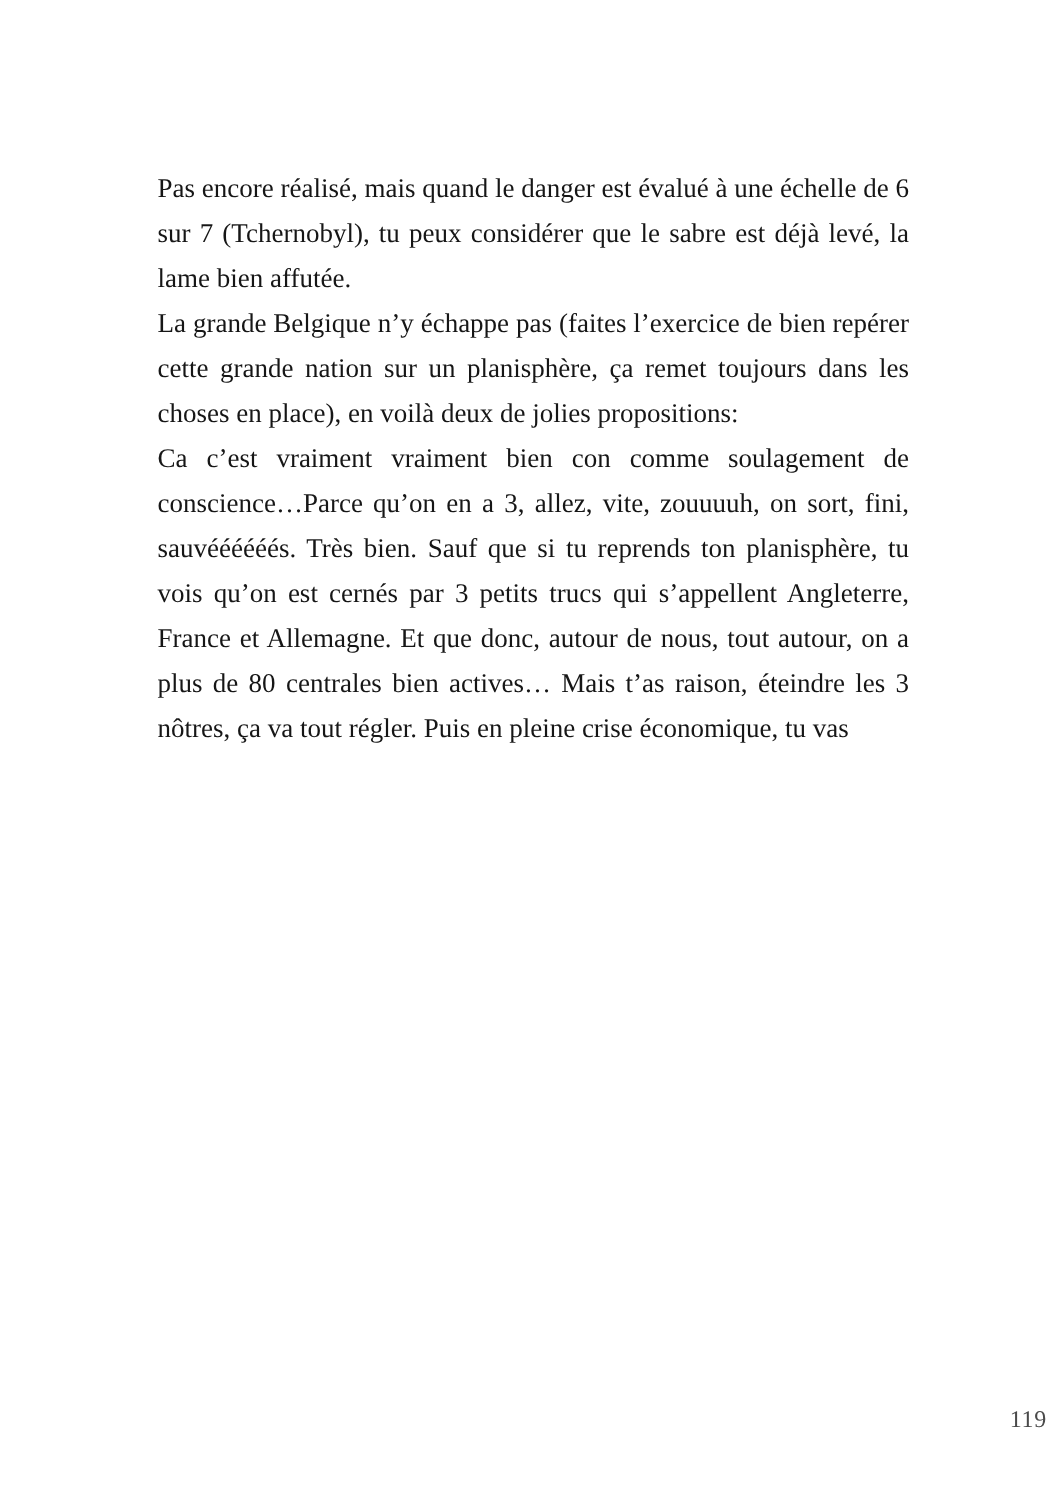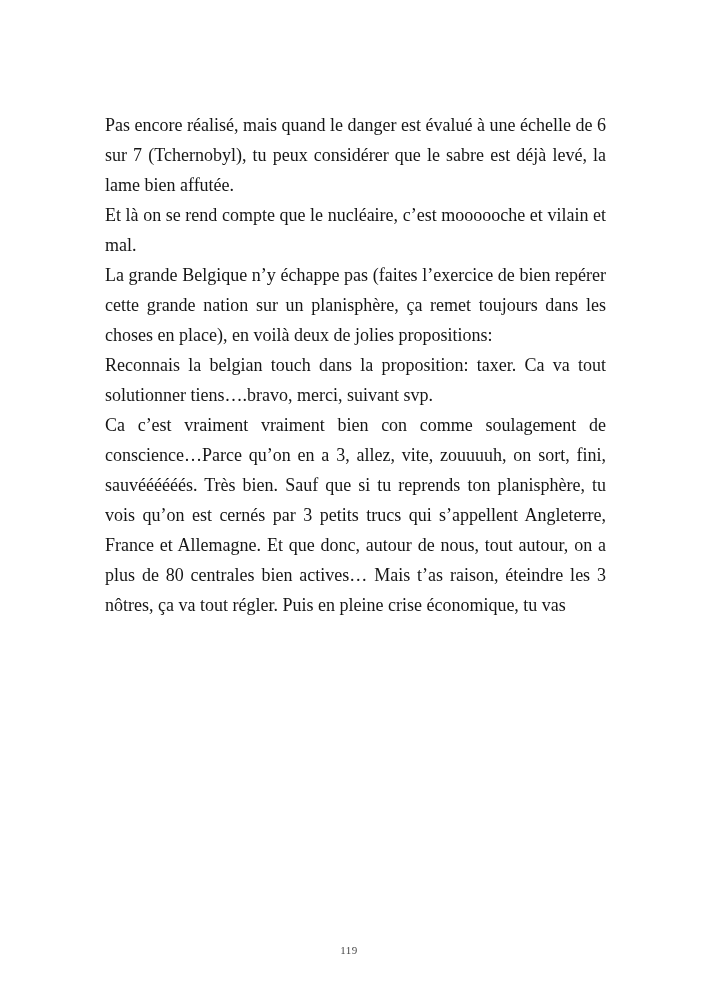--- a/index.html
+++ b/index.html
@@ -47,7 +47,6 @@
 <div class="page">
   <main class="text-block">
       <p>Pas encore réalisé, mais quand le danger est évalué à une échelle de 6 sur 7 (Tchernobyl), tu peux considérer que le sabre est déjà levé, la lame bien affutée.</p>
-      <p>Et là on se rend compte que le nucléaire, c’est moooooche et vilain et mal.</p>
       <p>La grande Belgique n’y échappe pas (faites l’exercice de bien repérer cette grande nation sur un planisphère, ça remet toujours dans les choses en place), en voilà deux de jolies propositions:</p>
       <p>Reconnais la belgian touch dans la proposition: taxer. Ca va tout solutionner tiens….bravo, merci, suivant svp.</p>
       <p>Ca c’est vraiment vraiment bien con comme soulagement de conscience…Parce qu’on en a 3, allez, vite, zouuuuh, on sort, fini, sauvéééééés. Très bien. Sauf que si tu reprends ton planisphère, tu vois qu’on est cernés par 3 petits trucs qui s’appellent Angleterre, France et Allemagne. Et que donc, autour de nous, tout autour, on a plus de 80 centrales bien actives… Mais t’as raison, éteindre les 3 nôtres, ça va tout régler. Puis en pleine crise économique, tu vas</p>

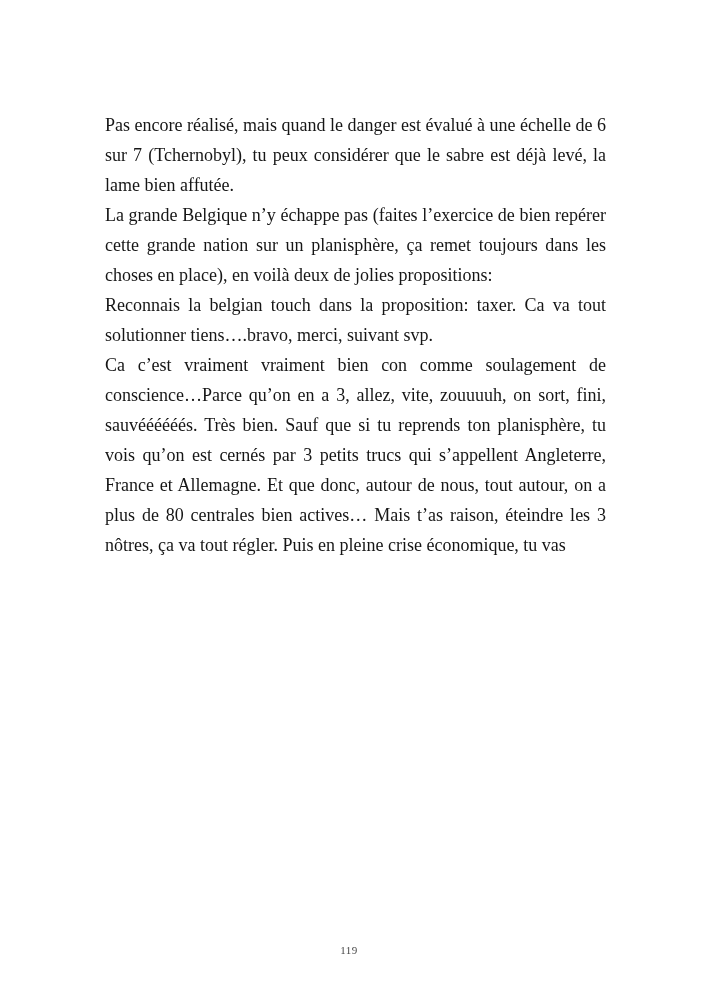--- a/index.html
+++ b/index.html
@@ -48,7 +48,6 @@
   <main class="text-block">
       <p>Pas encore réalisé, mais quand le danger est évalué à une échelle de 6 sur 7 (Tchernobyl), tu peux considérer que le sabre est déjà levé, la lame bien affutée.</p>
       <p>La grande Belgique n’y échappe pas (faites l’exercice de bien repérer cette grande nation sur un planisphère, ça remet toujours dans les choses en place), en voilà deux de jolies propositions:</p>
-      <p>Reconnais la belgian touch dans la proposition: taxer. Ca va tout solutionner tiens….bravo, merci, suivant svp.</p>
       <p>Ca c’est vraiment vraiment bien con comme soulagement de conscience…Parce qu’on en a 3, allez, vite, zouuuuh, on sort, fini, sauvéééééés. Très bien. Sauf que si tu reprends ton planisphère, tu vois qu’on est cernés par 3 petits trucs qui s’appellent Angleterre, France et Allemagne. Et que donc, autour de nous, tout autour, on a plus de 80 centrales bien actives… Mais t’as raison, éteindre les 3 nôtres, ça va tout régler. Puis en pleine crise économique, tu vas</p>
     </main>
   <footer class="page-footer">

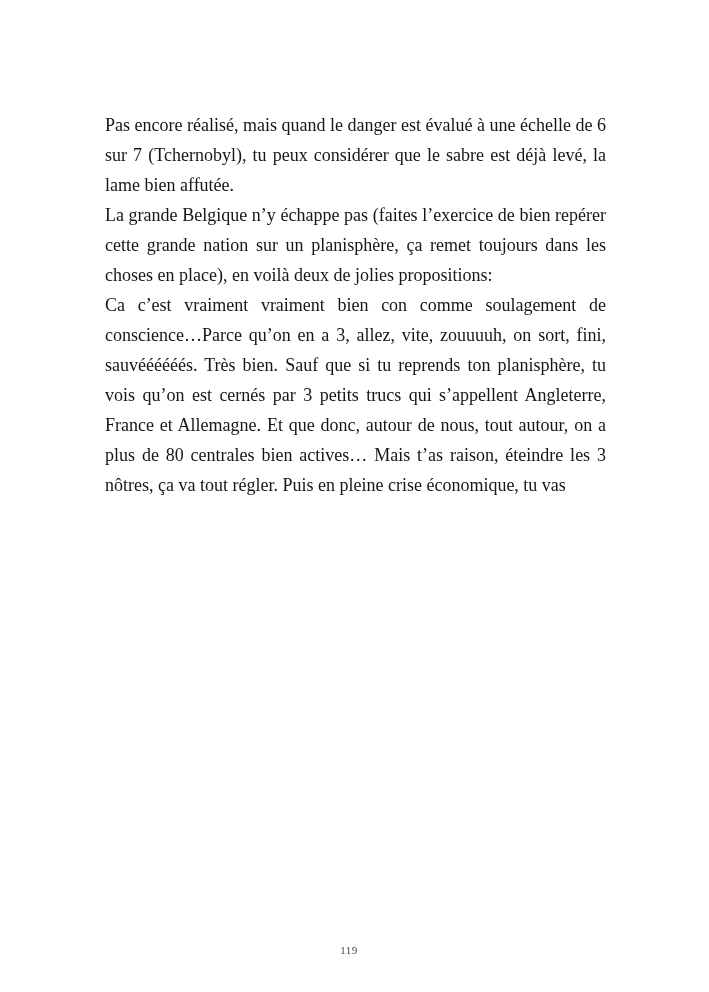--- a/index.html
+++ b/index.html
@@ -35,8 +35,8 @@
     left: 0;
     right: 0;
     bottom: 36px;
-    text-align: center;
-    font-size: 11px;
+    text-align: right;
+    font-size: 16px;
     color: #4a4a4a;
     letter-spacing: 0.5px;
   }

